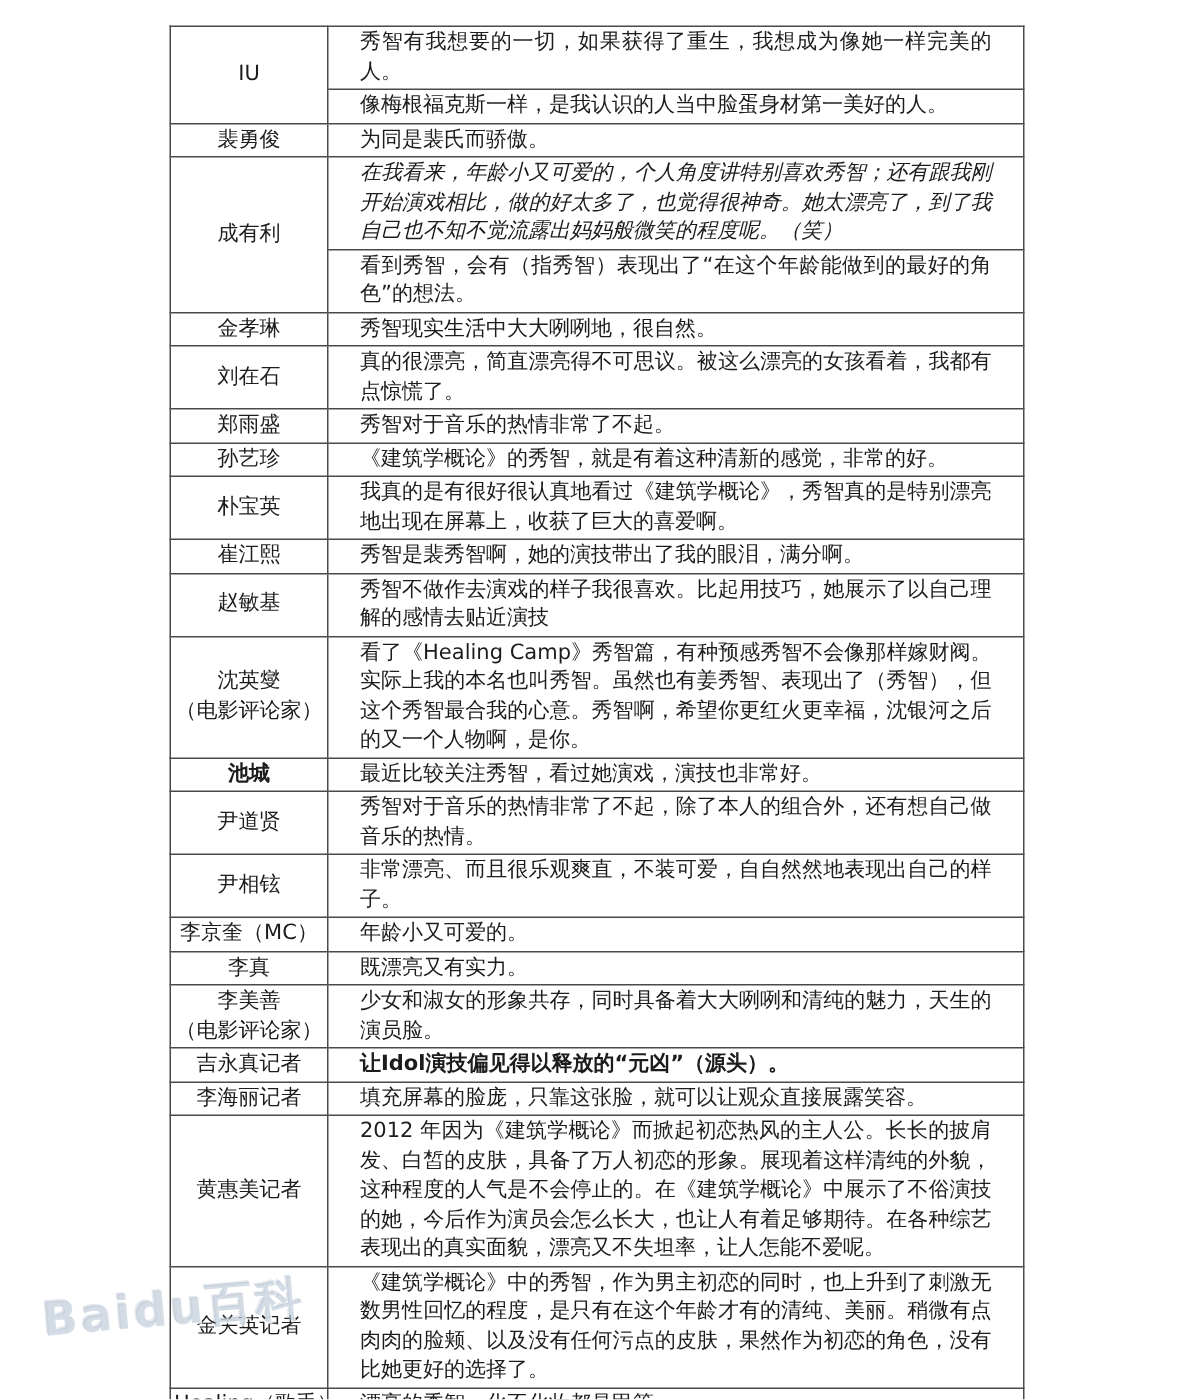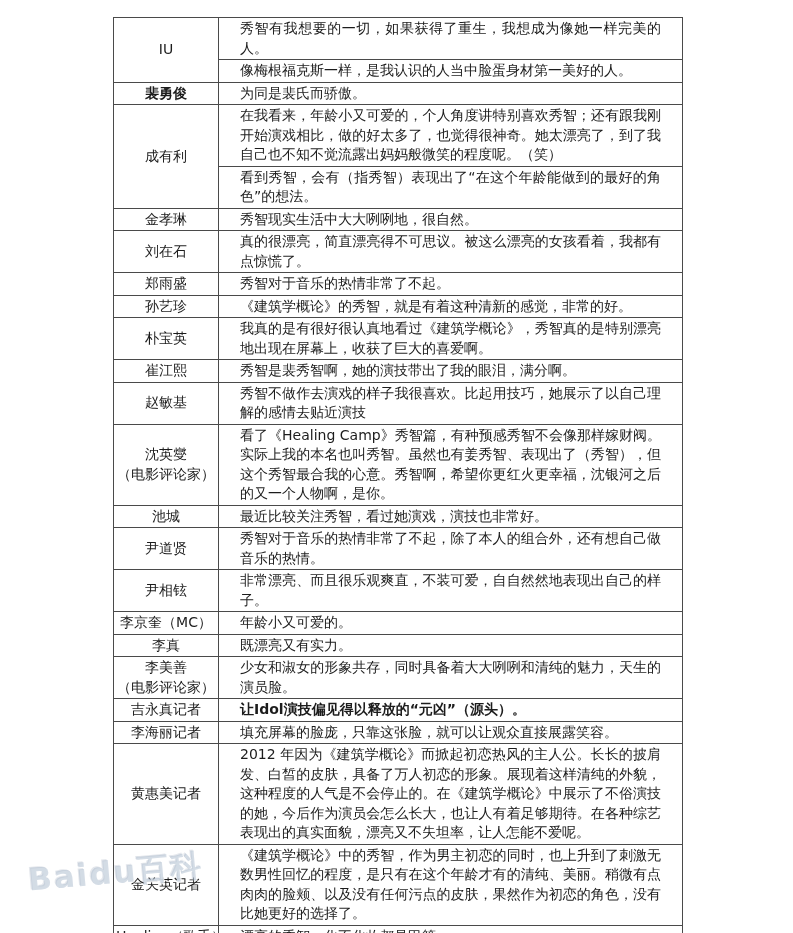--- a/index.html
+++ b/index.html
@@ -74,7 +74,7 @@
           <td class="quote-cell" style="border-color: rgb(74, 74, 74);">像梅根福克斯一样，是我认识的人当中脸蛋身材第一美好的人。</td>
         </tr>
         <tr>
-          <td class="name-cell" rowspan="1" style="border-color: rgb(74, 74, 74); font-weight: bold;">
+          <td class="name-cell" rowspan="1" style="border-color: rgb(74, 74, 74);">
             <div class="name-line">裴勇俊</div>
           </td>
           <td class="quote-cell" style="border-color: rgb(74, 74, 74);">为同是裴氏而骄傲。</td>

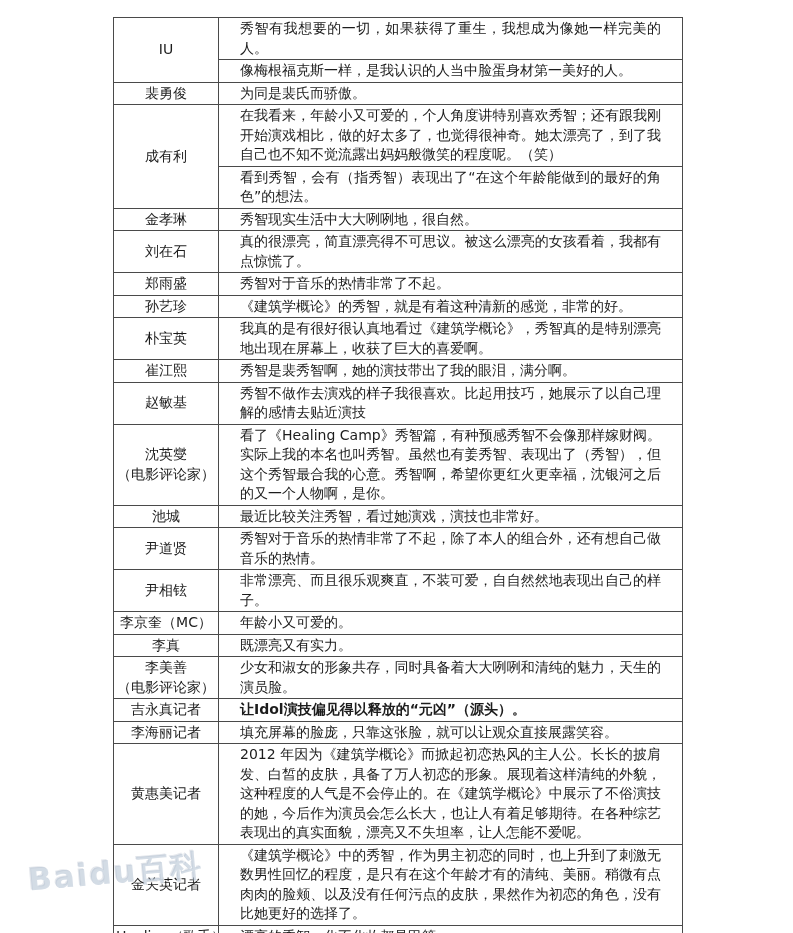--- a/index.html
+++ b/index.html
@@ -83,7 +83,7 @@
           <td class="name-cell" rowspan="2" style="border-color: rgb(74, 74, 74);">
             <div class="name-line">成有利</div>
           </td>
-          <td class="quote-cell" style="border-color: rgb(74, 74, 74);">在我看来，年龄小又可爱的，个人角度讲特别喜欢秀智；还有跟我刚开始演戏相比，做的好太多了，也觉得很神奇。她太漂亮了，到了我自己也不知不觉流露出妈妈般微笑的程度呢。（笑）</td>
+          <td class="quote-cell" style="border-color: rgb(74, 74, 74); font-style: italic;">在我看来，年龄小又可爱的，个人角度讲特别喜欢秀智；还有跟我刚开始演戏相比，做的好太多了，也觉得很神奇。她太漂亮了，到了我自己也不知不觉流露出妈妈般微笑的程度呢。（笑）</td>
         </tr>
         <tr>
           <td class="quote-cell" style="border-color: rgb(74, 74, 74);">看到秀智，会有（指秀智）表现出了“在这个年龄能做到的最好的角色”的想法。</td>

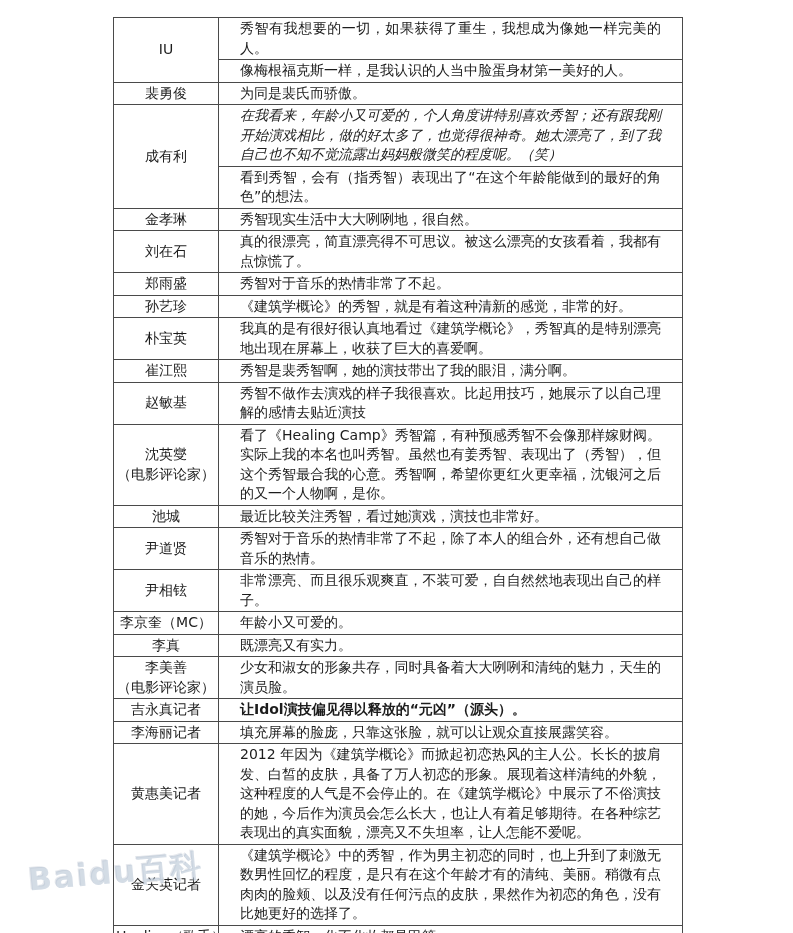--- a/index.html
+++ b/index.html
@@ -138,7 +138,7 @@
           <td class="quote-cell" style="border-color: rgb(74, 74, 74);">看了《Healing Camp》秀智篇，有种预感秀智不会像那样嫁财阀。实际上我的本名也叫秀智。虽然也有姜秀智、表现出了（秀智），但这个秀智最合我的心意。秀智啊，希望你更红火更幸福，沈银河之后的又一个人物啊，是你。</td>
         </tr>
         <tr>
-          <td class="name-cell" rowspan="1" style="border-color: rgb(74, 74, 74);">
+          <td class="name-cell" rowspan="1" style="border-color: rgb(74, 74, 74); font-weight: bold;">
             <div class="name-line">池城</div>
           </td>
           <td class="quote-cell" style="border-color: rgb(74, 74, 74);">最近比较关注秀智，看过她演戏，演技也非常好。</td>

